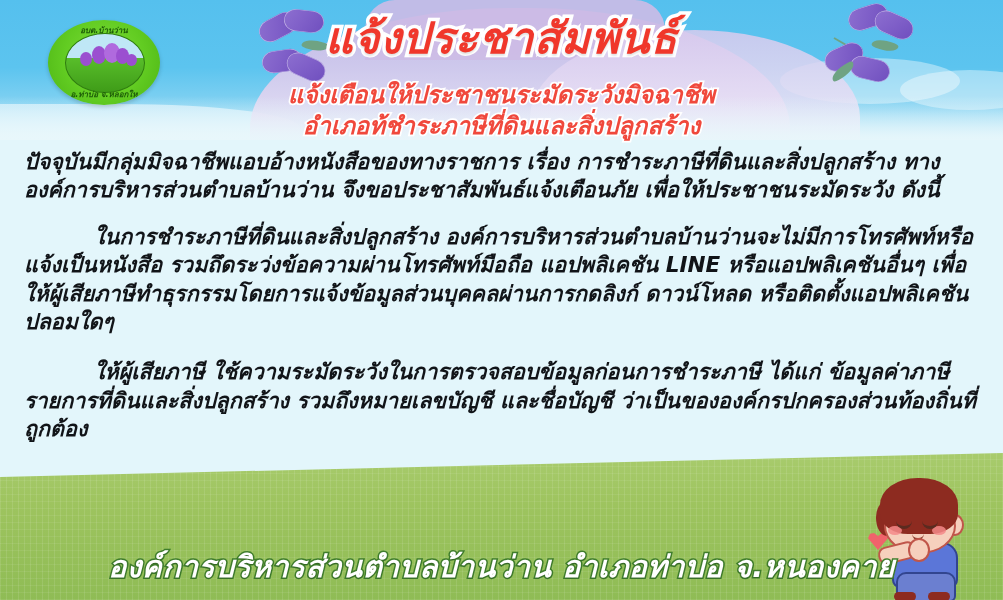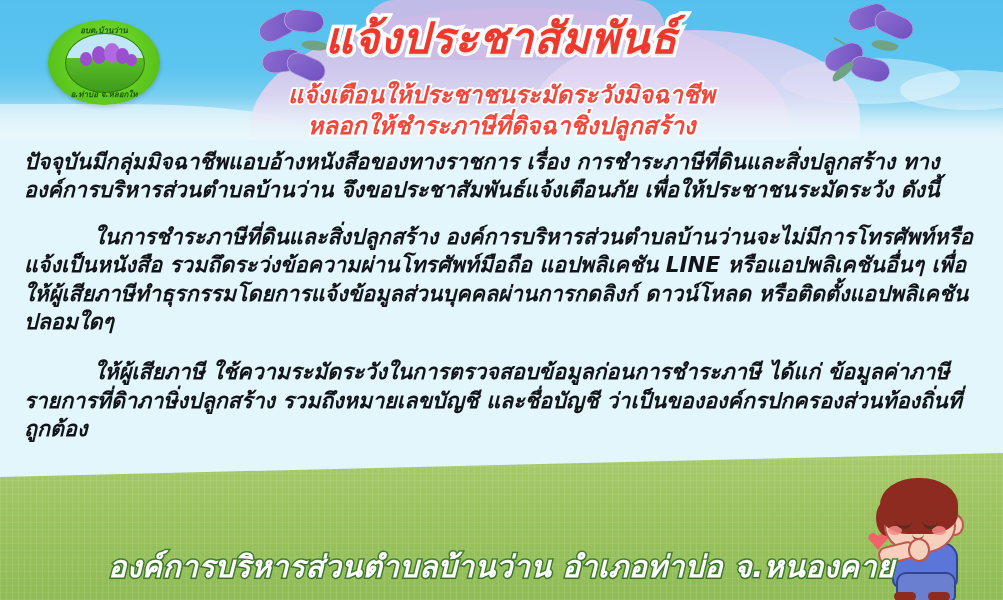--- a/index.html
+++ b/index.html
@@ -326,7 +326,7 @@
 
   <div class="subtitle-wrap">
     <span class="subtitle">แจ้งเตือนให้ประชาชนระมัดระวังมิจฉาชีพ</span>
-    <span class="subtitle">หลอกให้ชำระภาษีที่ดิจฉาชิ่งปลูกสร้าง</span>
+    <span class="subtitle">อำเภอท้ชำระภาษีที่ดินและสิ่งปลูกสร้าง</span>
   </div>
 
   <div class="body-text">

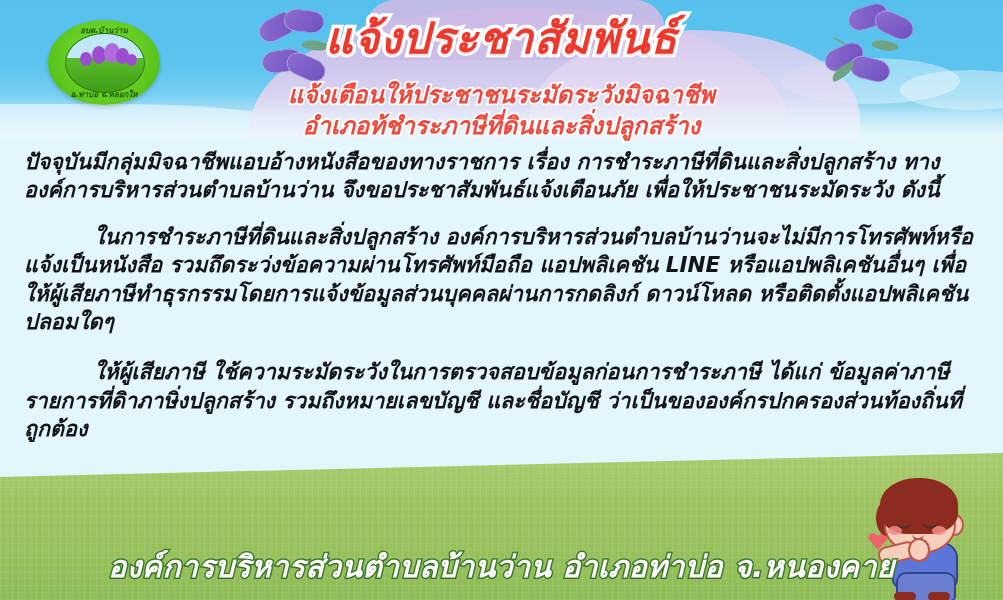--- a/index.html
+++ b/index.html
@@ -332,7 +332,7 @@
   <div class="body-text">
     <p class="para p1">ปัจจุบันมีกลุ่มมิจฉาชีพแอบอ้างหนังสือของทางราชการ เรื่อง การชำระภาษีที่ดินและสิ่งปลูกสร้าง ทางองค์การบริหารส่วนตำบลบ้านว่าน จึงขอประชาสัมพันธ์แจ้งเตือนภัย เพื่อให้ประชาชนระมัดระวัง ดังนี้</p>
     <p class="para p2">ในการชำระภาษีที่ดินและสิ่งปลูกสร้าง องค์การบริหารส่วนตำบลบ้านว่านจะไม่มีการโทรศัพท์หรือแจ้งเป็นหนังสือ รวมถึดระว่งข้อความผ่านโทรศัพท์มือถือ แอปพลิเคชัน LINE หรือแอปพลิเคชันอื่นๆ เพื่อให้ผู้เสียภาษีทำธุรกรรมโดยการแจ้งข้อมูลส่วนบุคคลผ่านการกดลิงก์ ดาวน์โหลด หรือติดตั้งแอปพลิเคชันปลอมใดๆ</p>
-    <p class="para p3">ให้ผู้เสียภาษี ใช้ความระมัดระวังในการตรวจสอบข้อมูลก่อนการชำระภาษี ได้แก่ ข้อมูลค่าภาษี รายการที่ดิาภาษิ่งปลูกสร้าง รวมถึงหมายเลขบัญชี และชื่อบัญชี ว่าเป็นขององค์กรปกครองส่วนท้องถิ่นที่ถูกต้อง</p>
+    <p class="para p3">ให้ผู้เสียภาษี ใช้ความระมัดระวังในการตรวจสอบข้อมูลก่อนการชำระภาษี ได้แก่ ข้อมูลค่าภาษี รายการที่ดินและสิ่งปลูกสร้าง รวมถึงหมายเลขบัญชี และชื่อบัญชี ว่าเป็นขององค์กรปกครองส่วนท้องถิ่นที่ถูกต้อง</p>
   </div>
 
   <div class="mascot">

